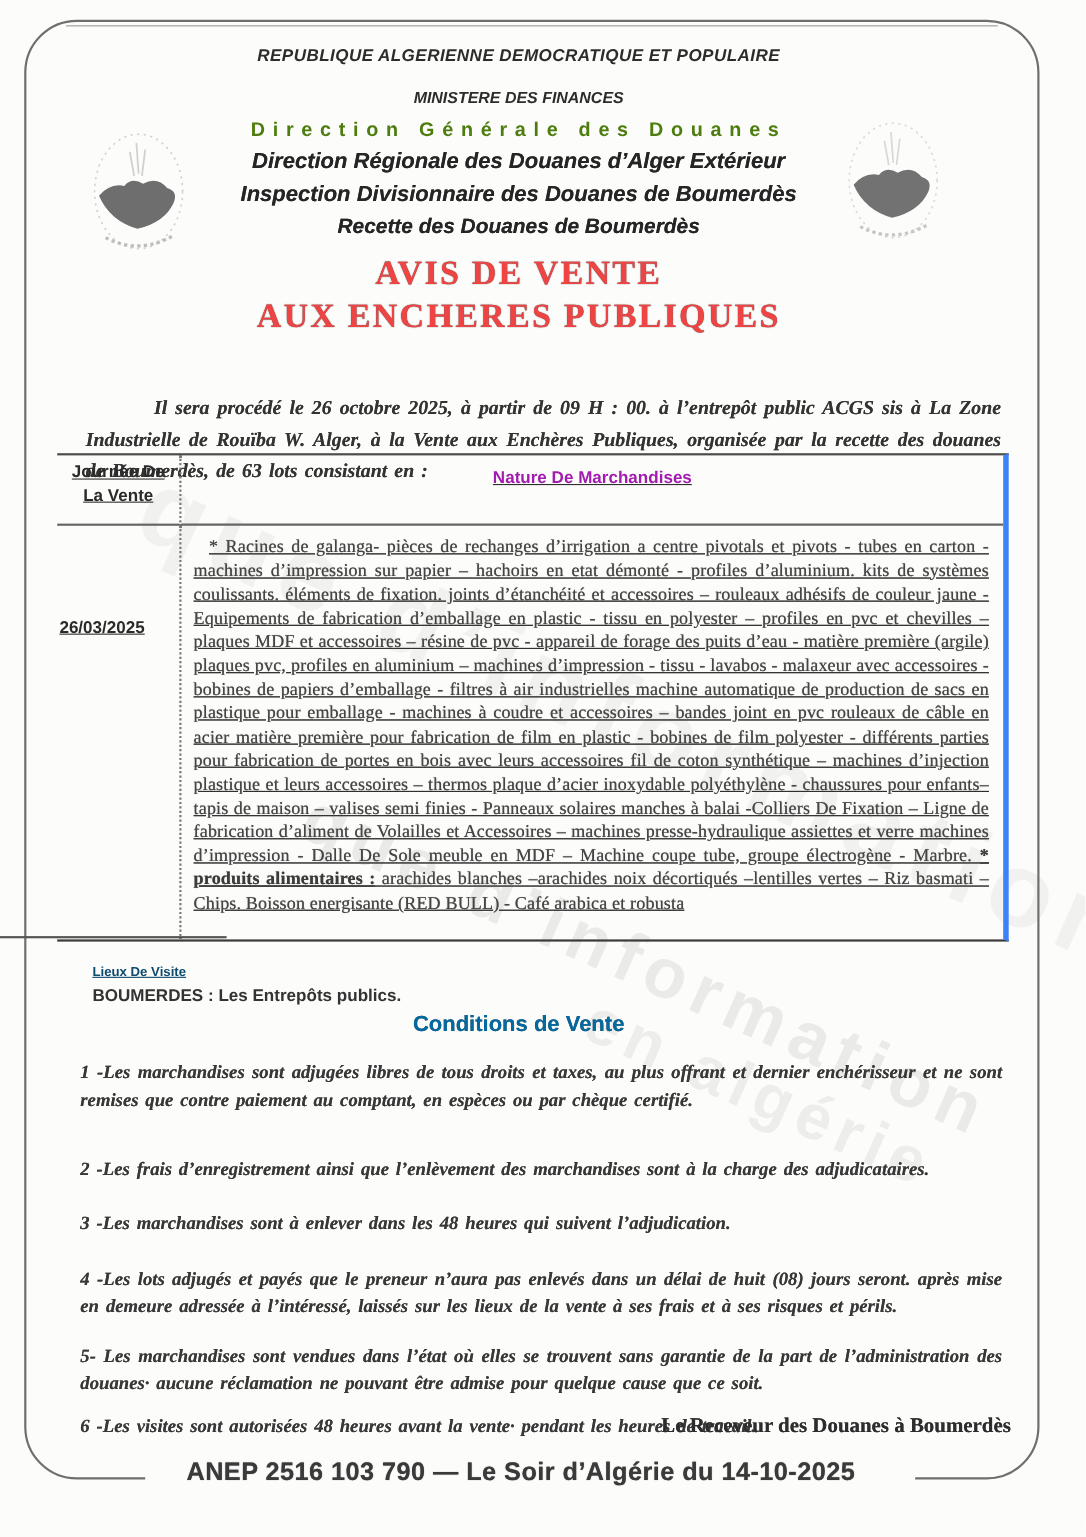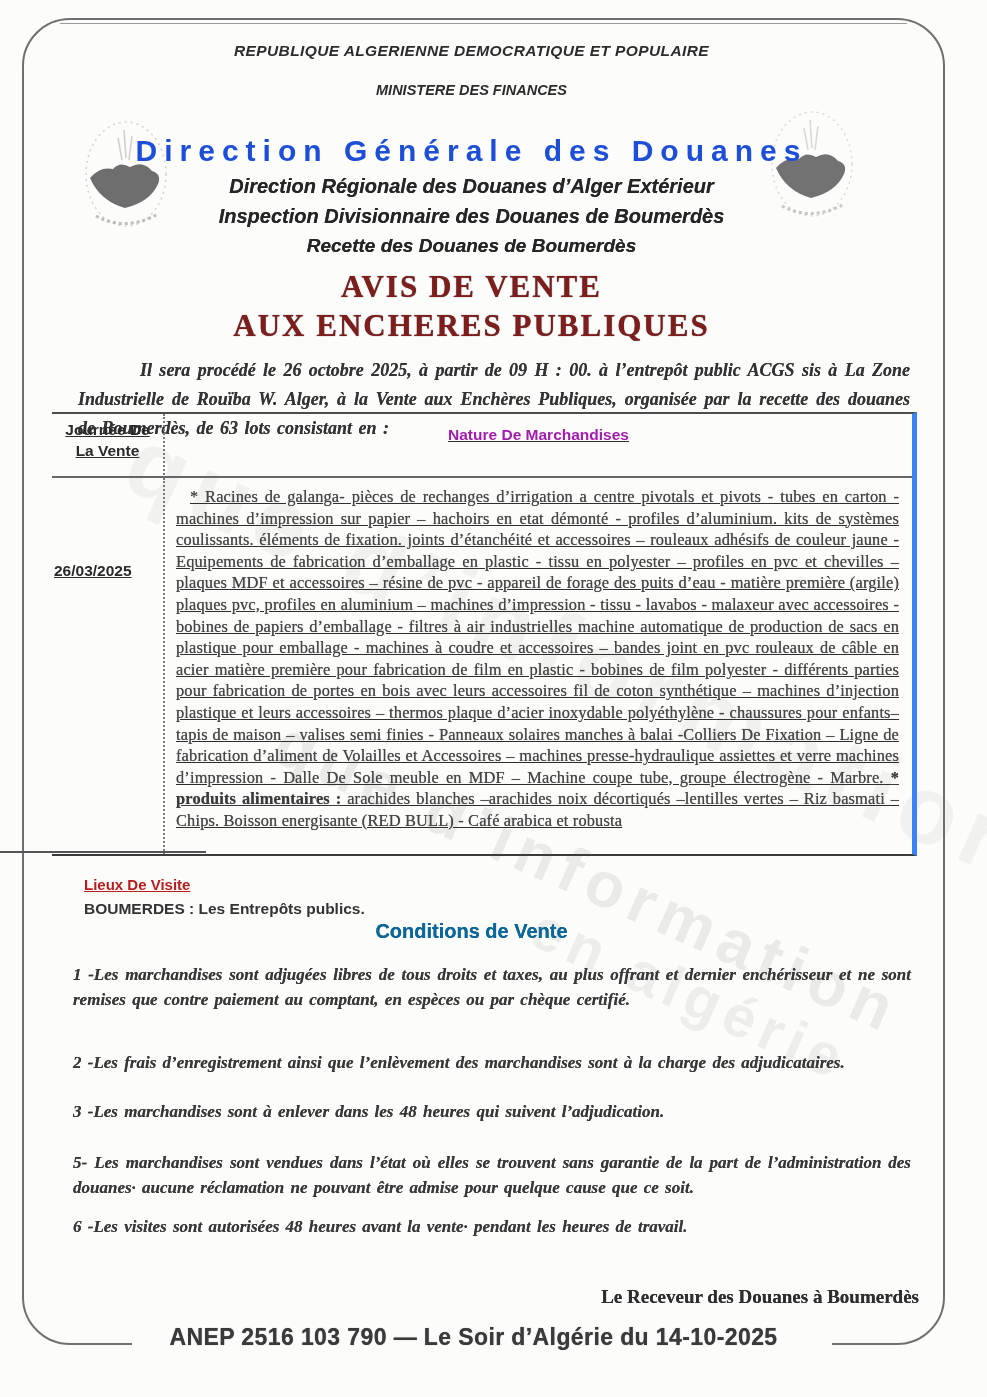--- a/index.html
+++ b/index.html
@@ -38,8 +38,8 @@
             font-size:15.5px;letter-spacing:.4px;color:#2c2c2c;}
   .ministry{font-family:"Liberation Sans",sans-serif;font-style:italic;font-weight:bold;
             font-size:14.5px;margin-top:22px;color:#2c2c2c;}
-  .dg{font-family:"Liberation Sans",sans-serif;font-weight:bold;font-size:30px;
-      letter-spacing:7px;margin-top:36px;color:#1d4ed8;}
+  .dg{font-family:"Liberation Sans",sans-serif;font-weight:bold;font-size:18px;
+      letter-spacing:7px;margin-top:10px;color:#4d7c0f;}
   .sub{font-family:"Liberation Sans",sans-serif;font-style:italic;font-weight:bold;
        font-size:20px;margin-top:7px;color:#252525;text-shadow:0 0 .6px #444;}
   .sub.small{font-size:19px;}

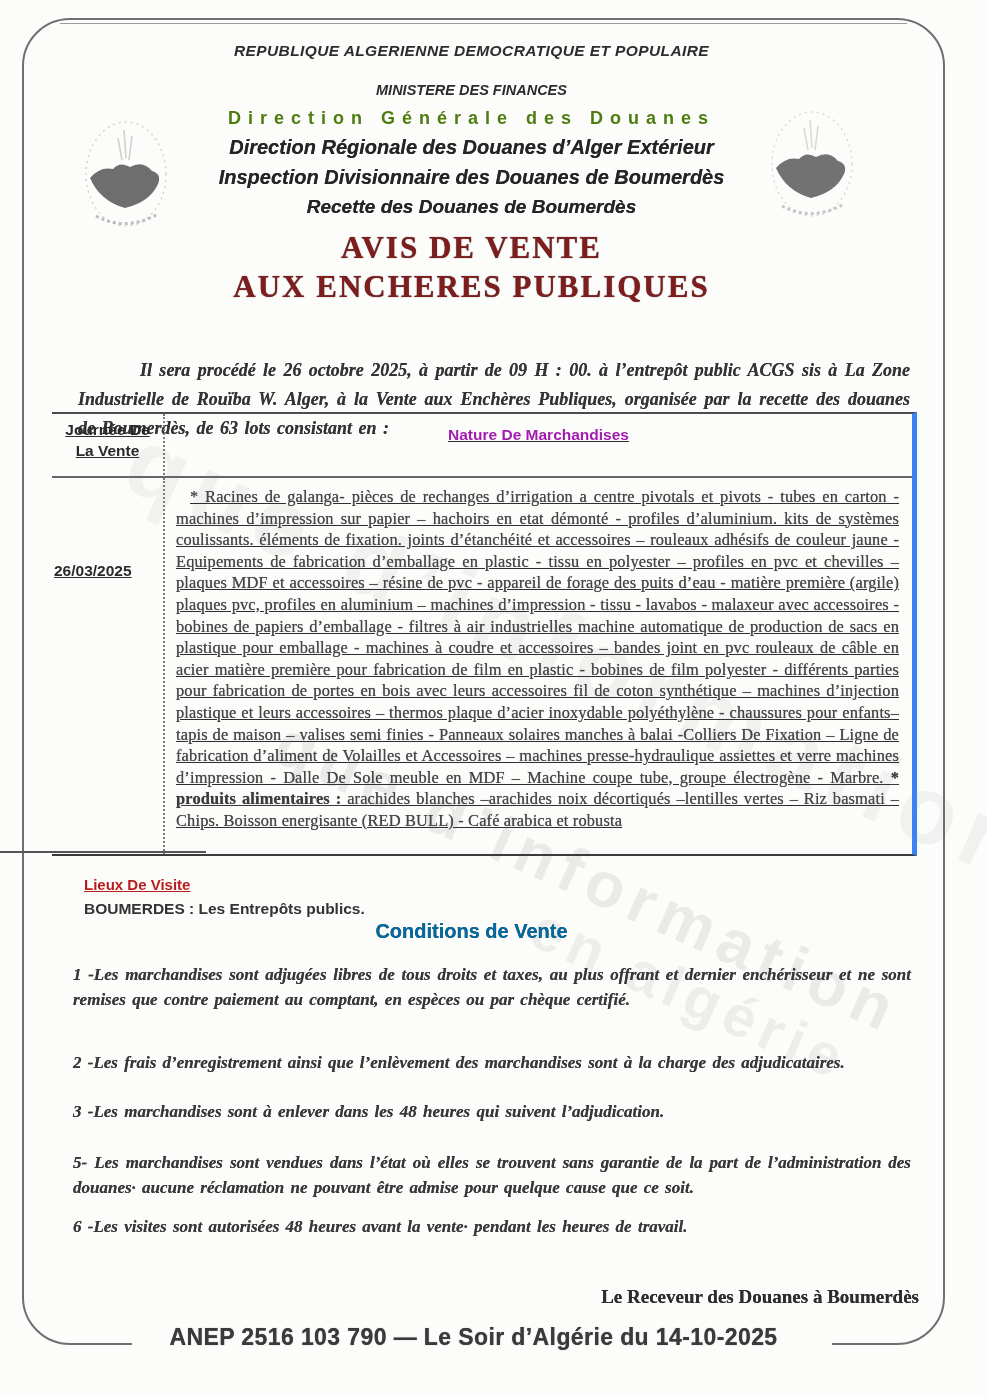--- a/index.html
+++ b/index.html
@@ -44,7 +44,7 @@
        font-size:20px;margin-top:7px;color:#252525;text-shadow:0 0 .6px #444;}
   .sub.small{font-size:19px;}
   .big-title{font-size:31px;font-weight:bold;letter-spacing:2px;margin-top:12px;
-             color:#7f1d1d;text-shadow:0 0 1px #333;}
+             color:#ef4444;text-shadow:0 0 1px #333;}
   .big-title.second{margin-top:3px;}
 
   

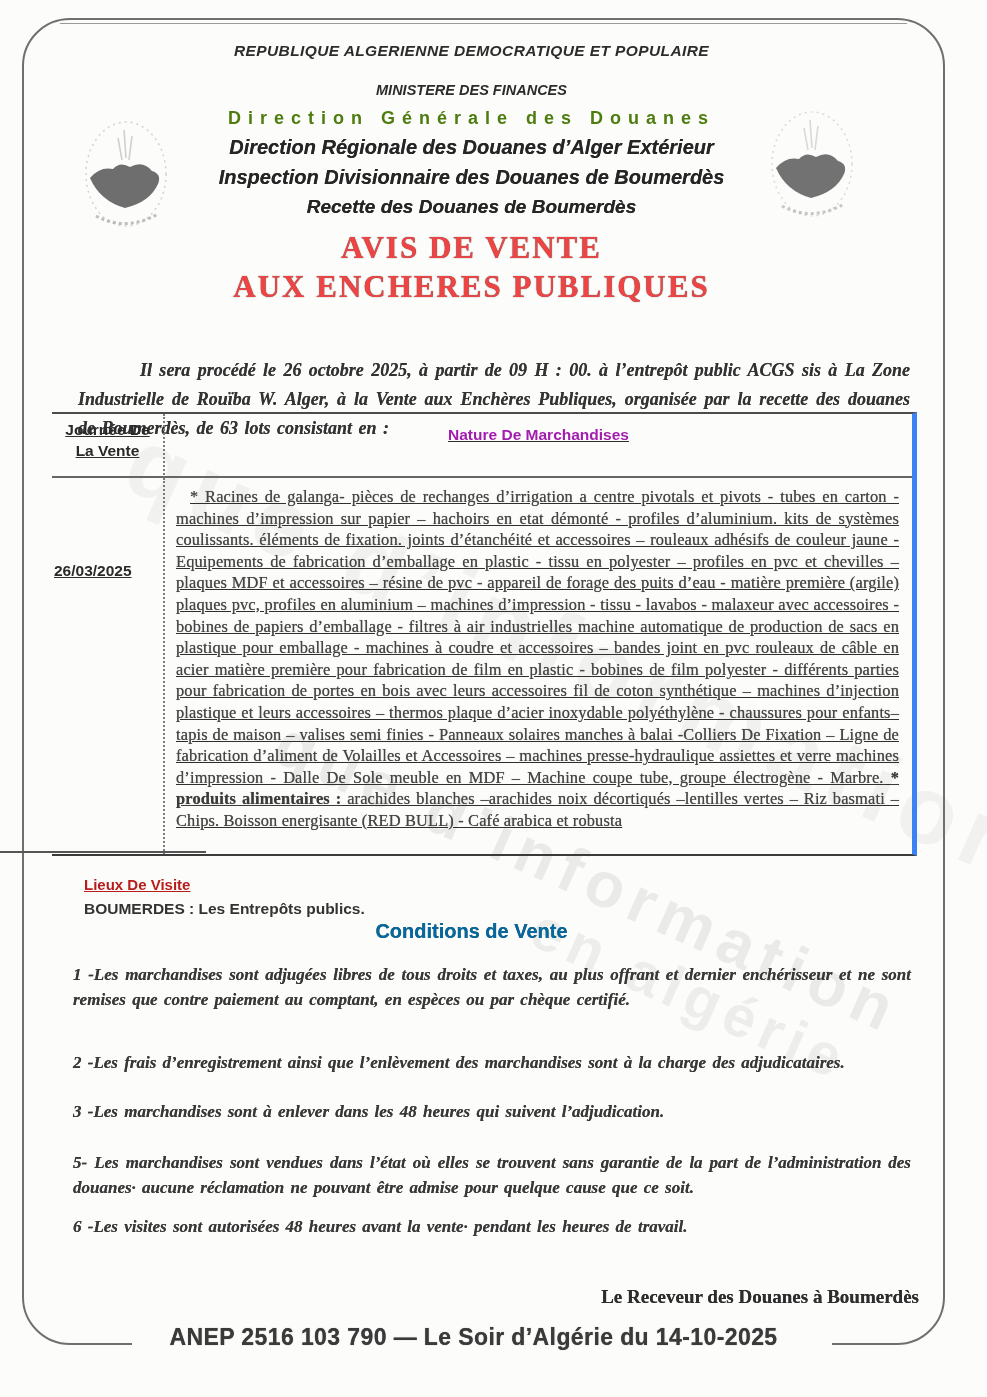--- a/index.html
+++ b/index.html
@@ -79,7 +79,7 @@
 
   
   .visit{position:absolute;left:84px;top:876px;font-family:"Liberation Sans",sans-serif;}
-  .visit-h{font-weight:bold;font-size:15px;text-decoration:underline;color:#b91c1c;}
+  .visit-h{font-weight:bold;font-size:12px;text-decoration:underline;color:#0c4a6e;}
   .visit-l{font-weight:bold;font-size:15.5px;margin-top:7px;color:#333;}
 
   .cond-h{position:absolute;left:0;right:44px;top:920px;text-align:center;

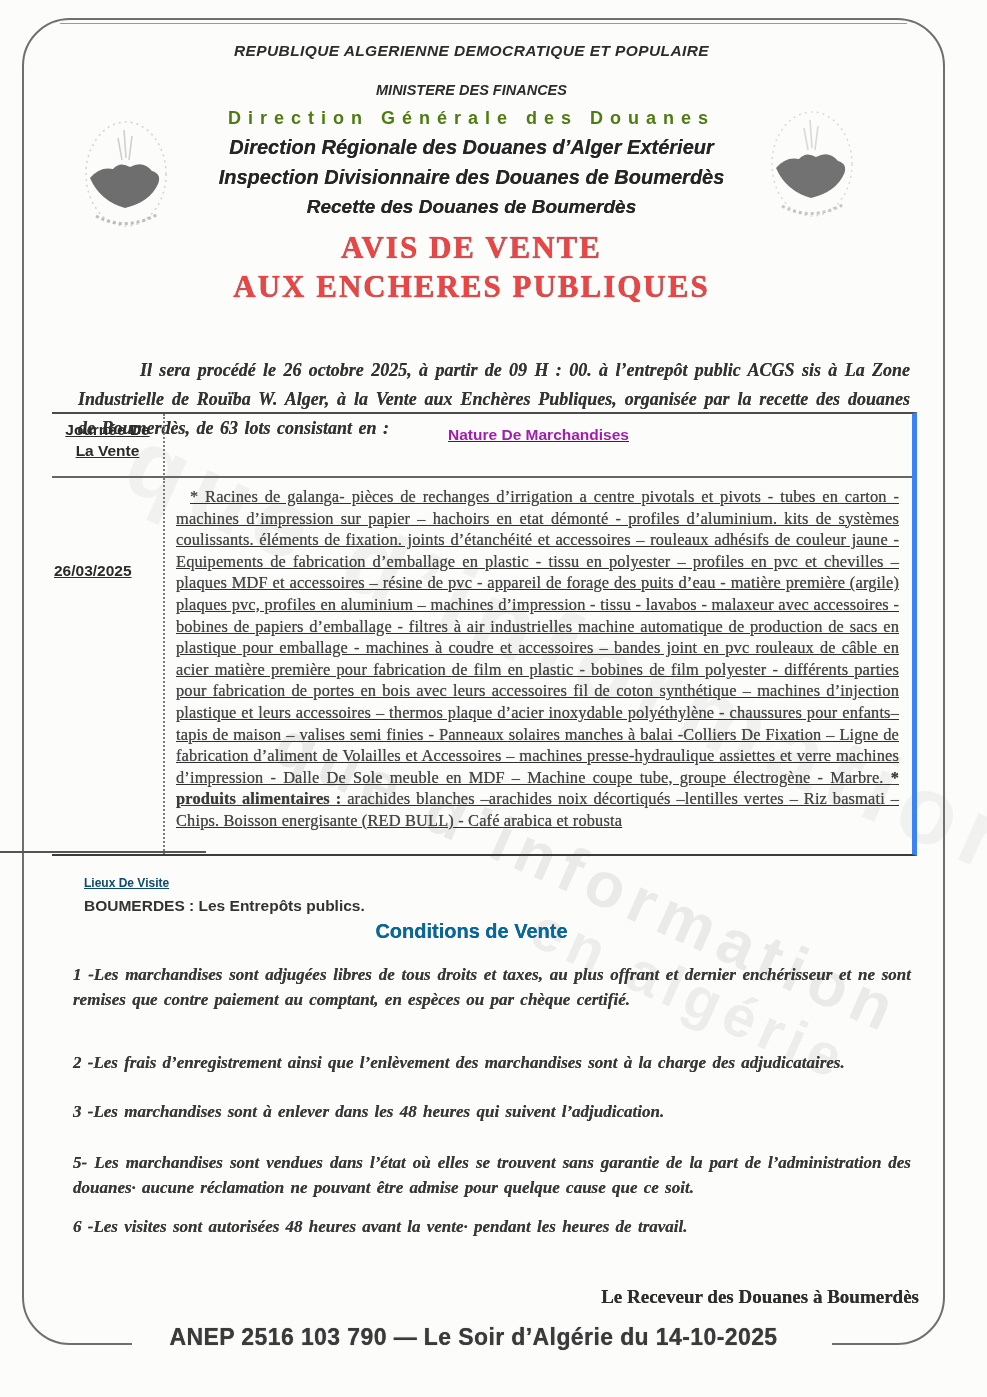--- a/index.html
+++ b/index.html
@@ -173,6 +173,7 @@
       <p class="mb1">1 -Les marchandises sont adjugées libres de tous droits et taxes, au plus offrant et dernier enchérisseur et ne sont remises que contre paiement au comptant, en espèces ou par chèque certifié.</p>
       <p class="mb2">2 -Les frais d’enregistrement ainsi que l’enlèvement des marchandises sont à la charge des adjudicataires.</p>
       <p class="mb3">3 -Les marchandises sont à enlever dans les 48 heures qui suivent l’adjudication.</p>
+      <p class="mb4">4 -Les lots adjugés et payés que le preneur n’aura pas enlevés dans un délai de huit (08) jours seront. après mise en demeure adressée à l’intéressé, laissés sur les lieux de la vente à ses frais et à ses risques et périls.</p>
       <p class="mb5">5- Les marchandises sont vendues dans l’état où elles se trouvent sans garantie de la part de l’administration des douanes· aucune réclamation ne pouvant être admise pour quelque cause que ce soit.</p>
       <p>6 -Les visites sont autorisées 48 heures avant la vente· pendant les heures de travail.</p>
     </div>

